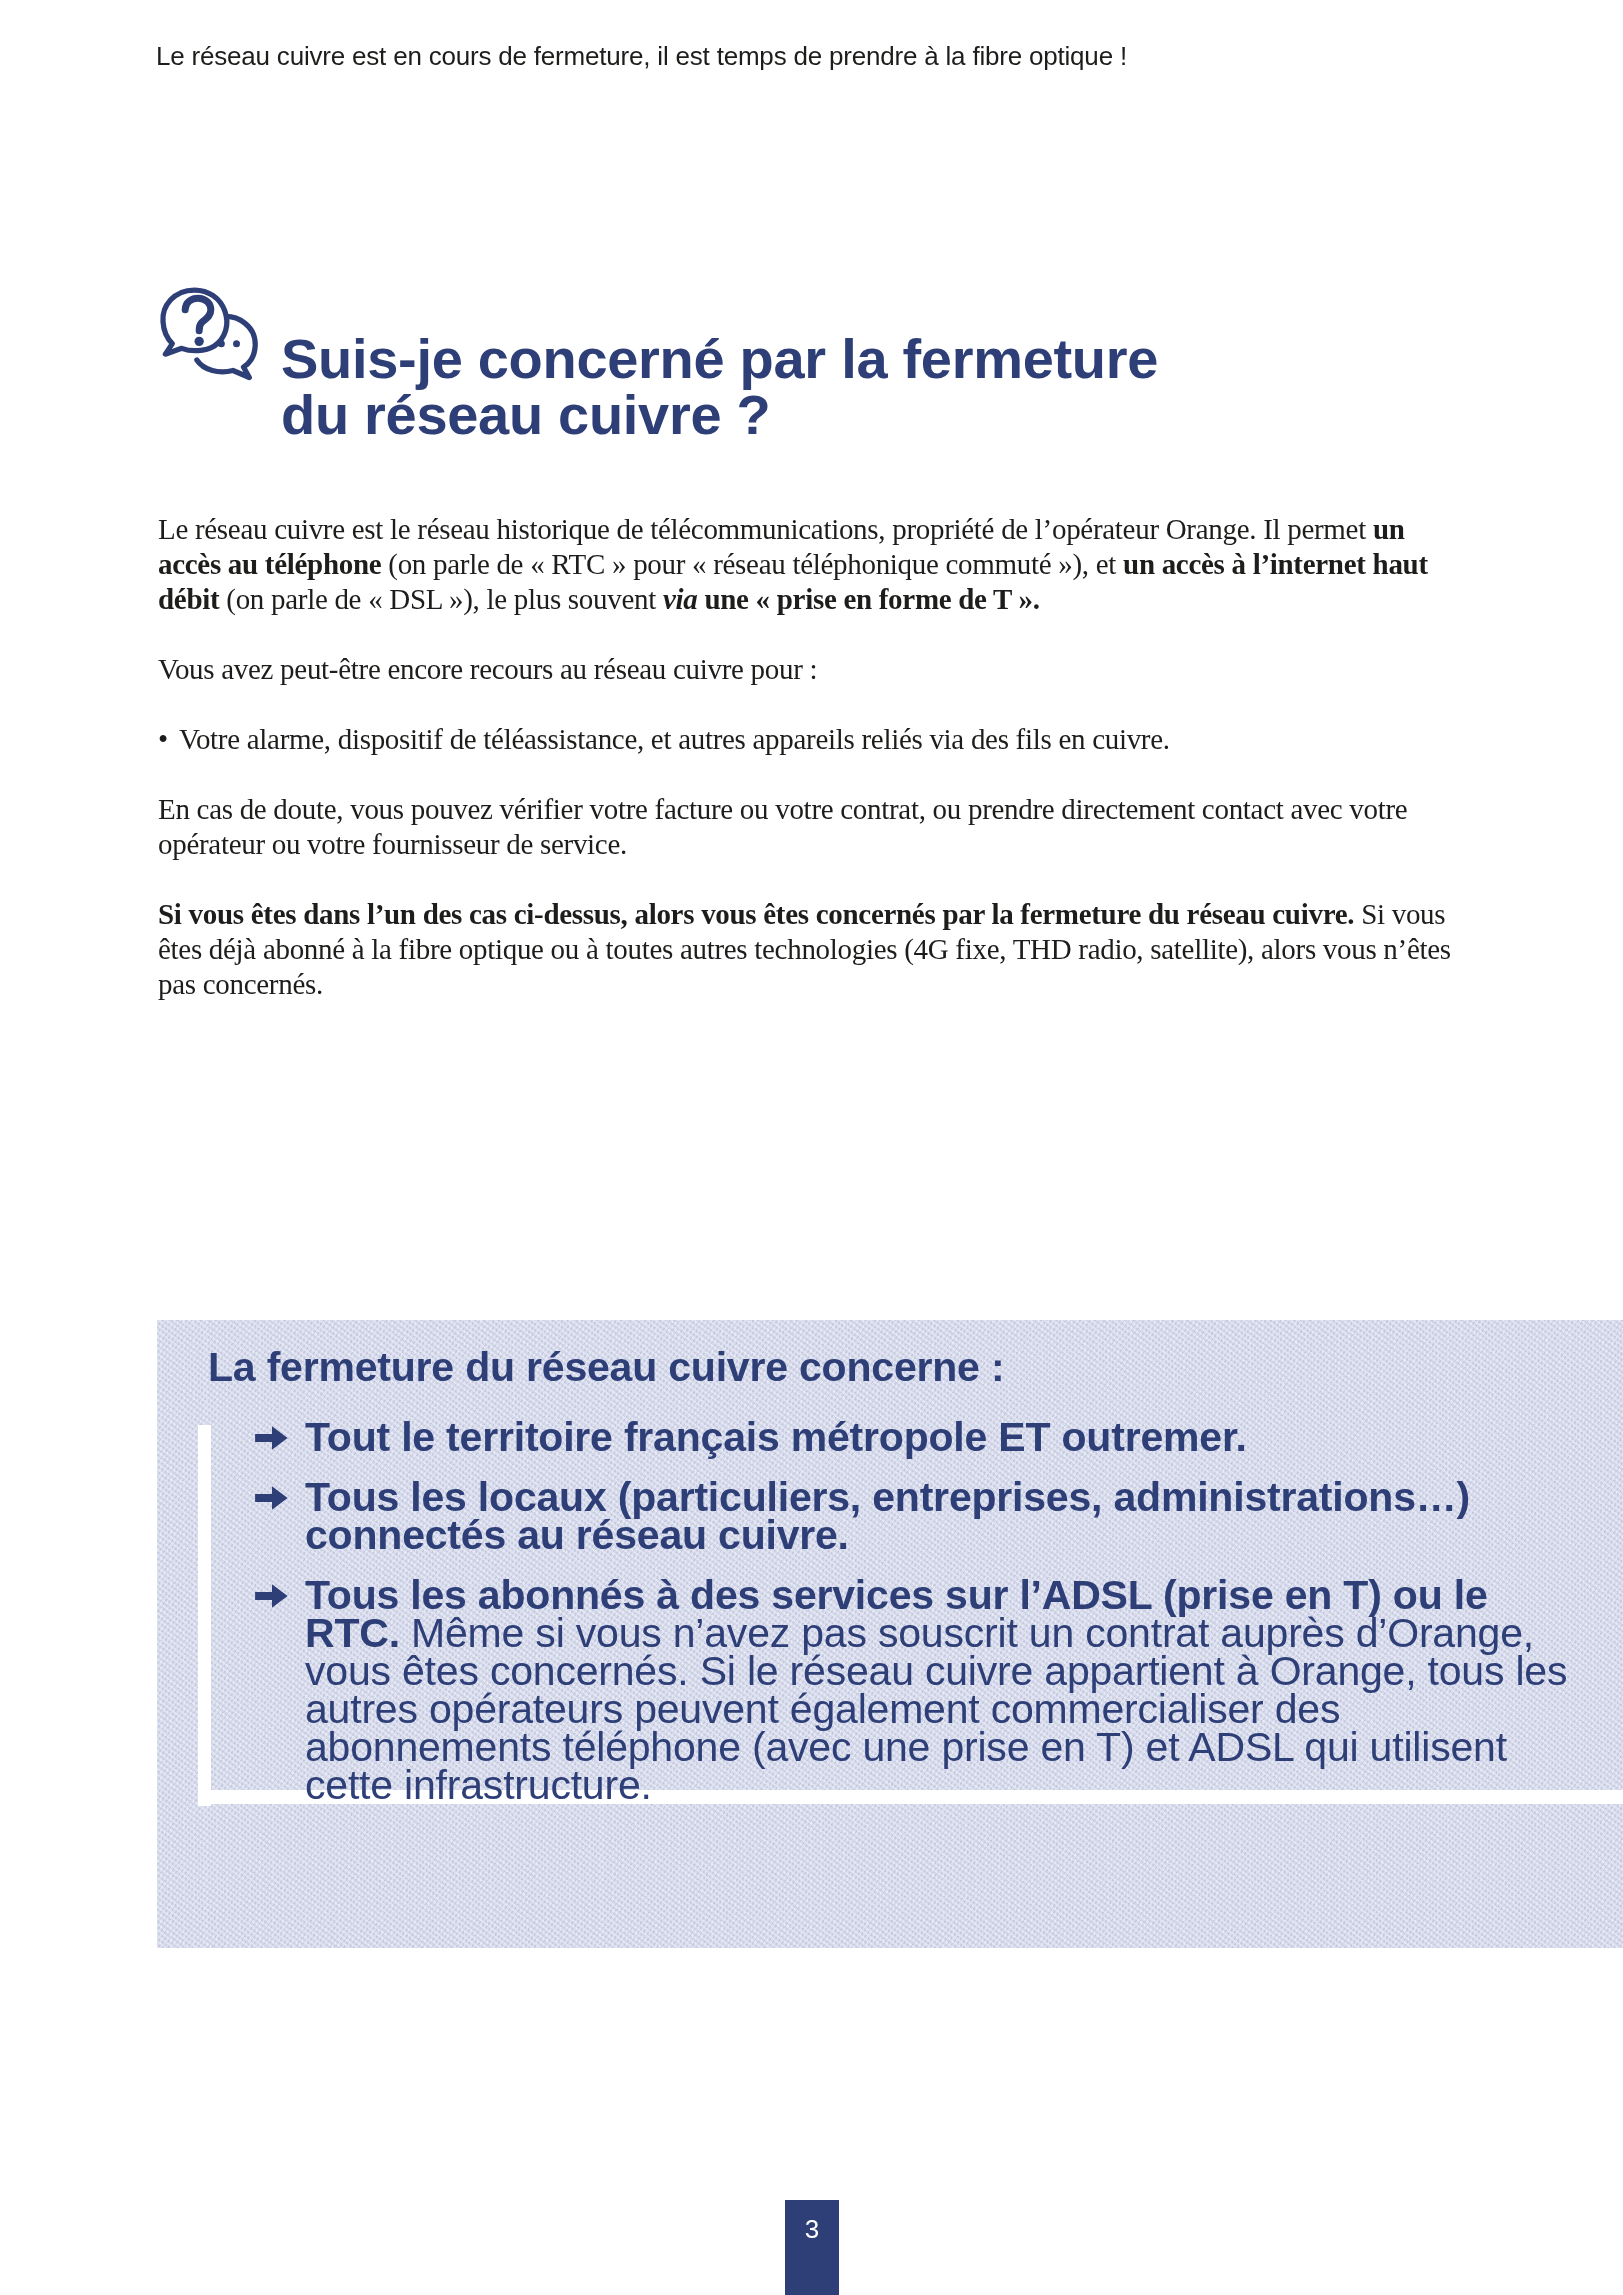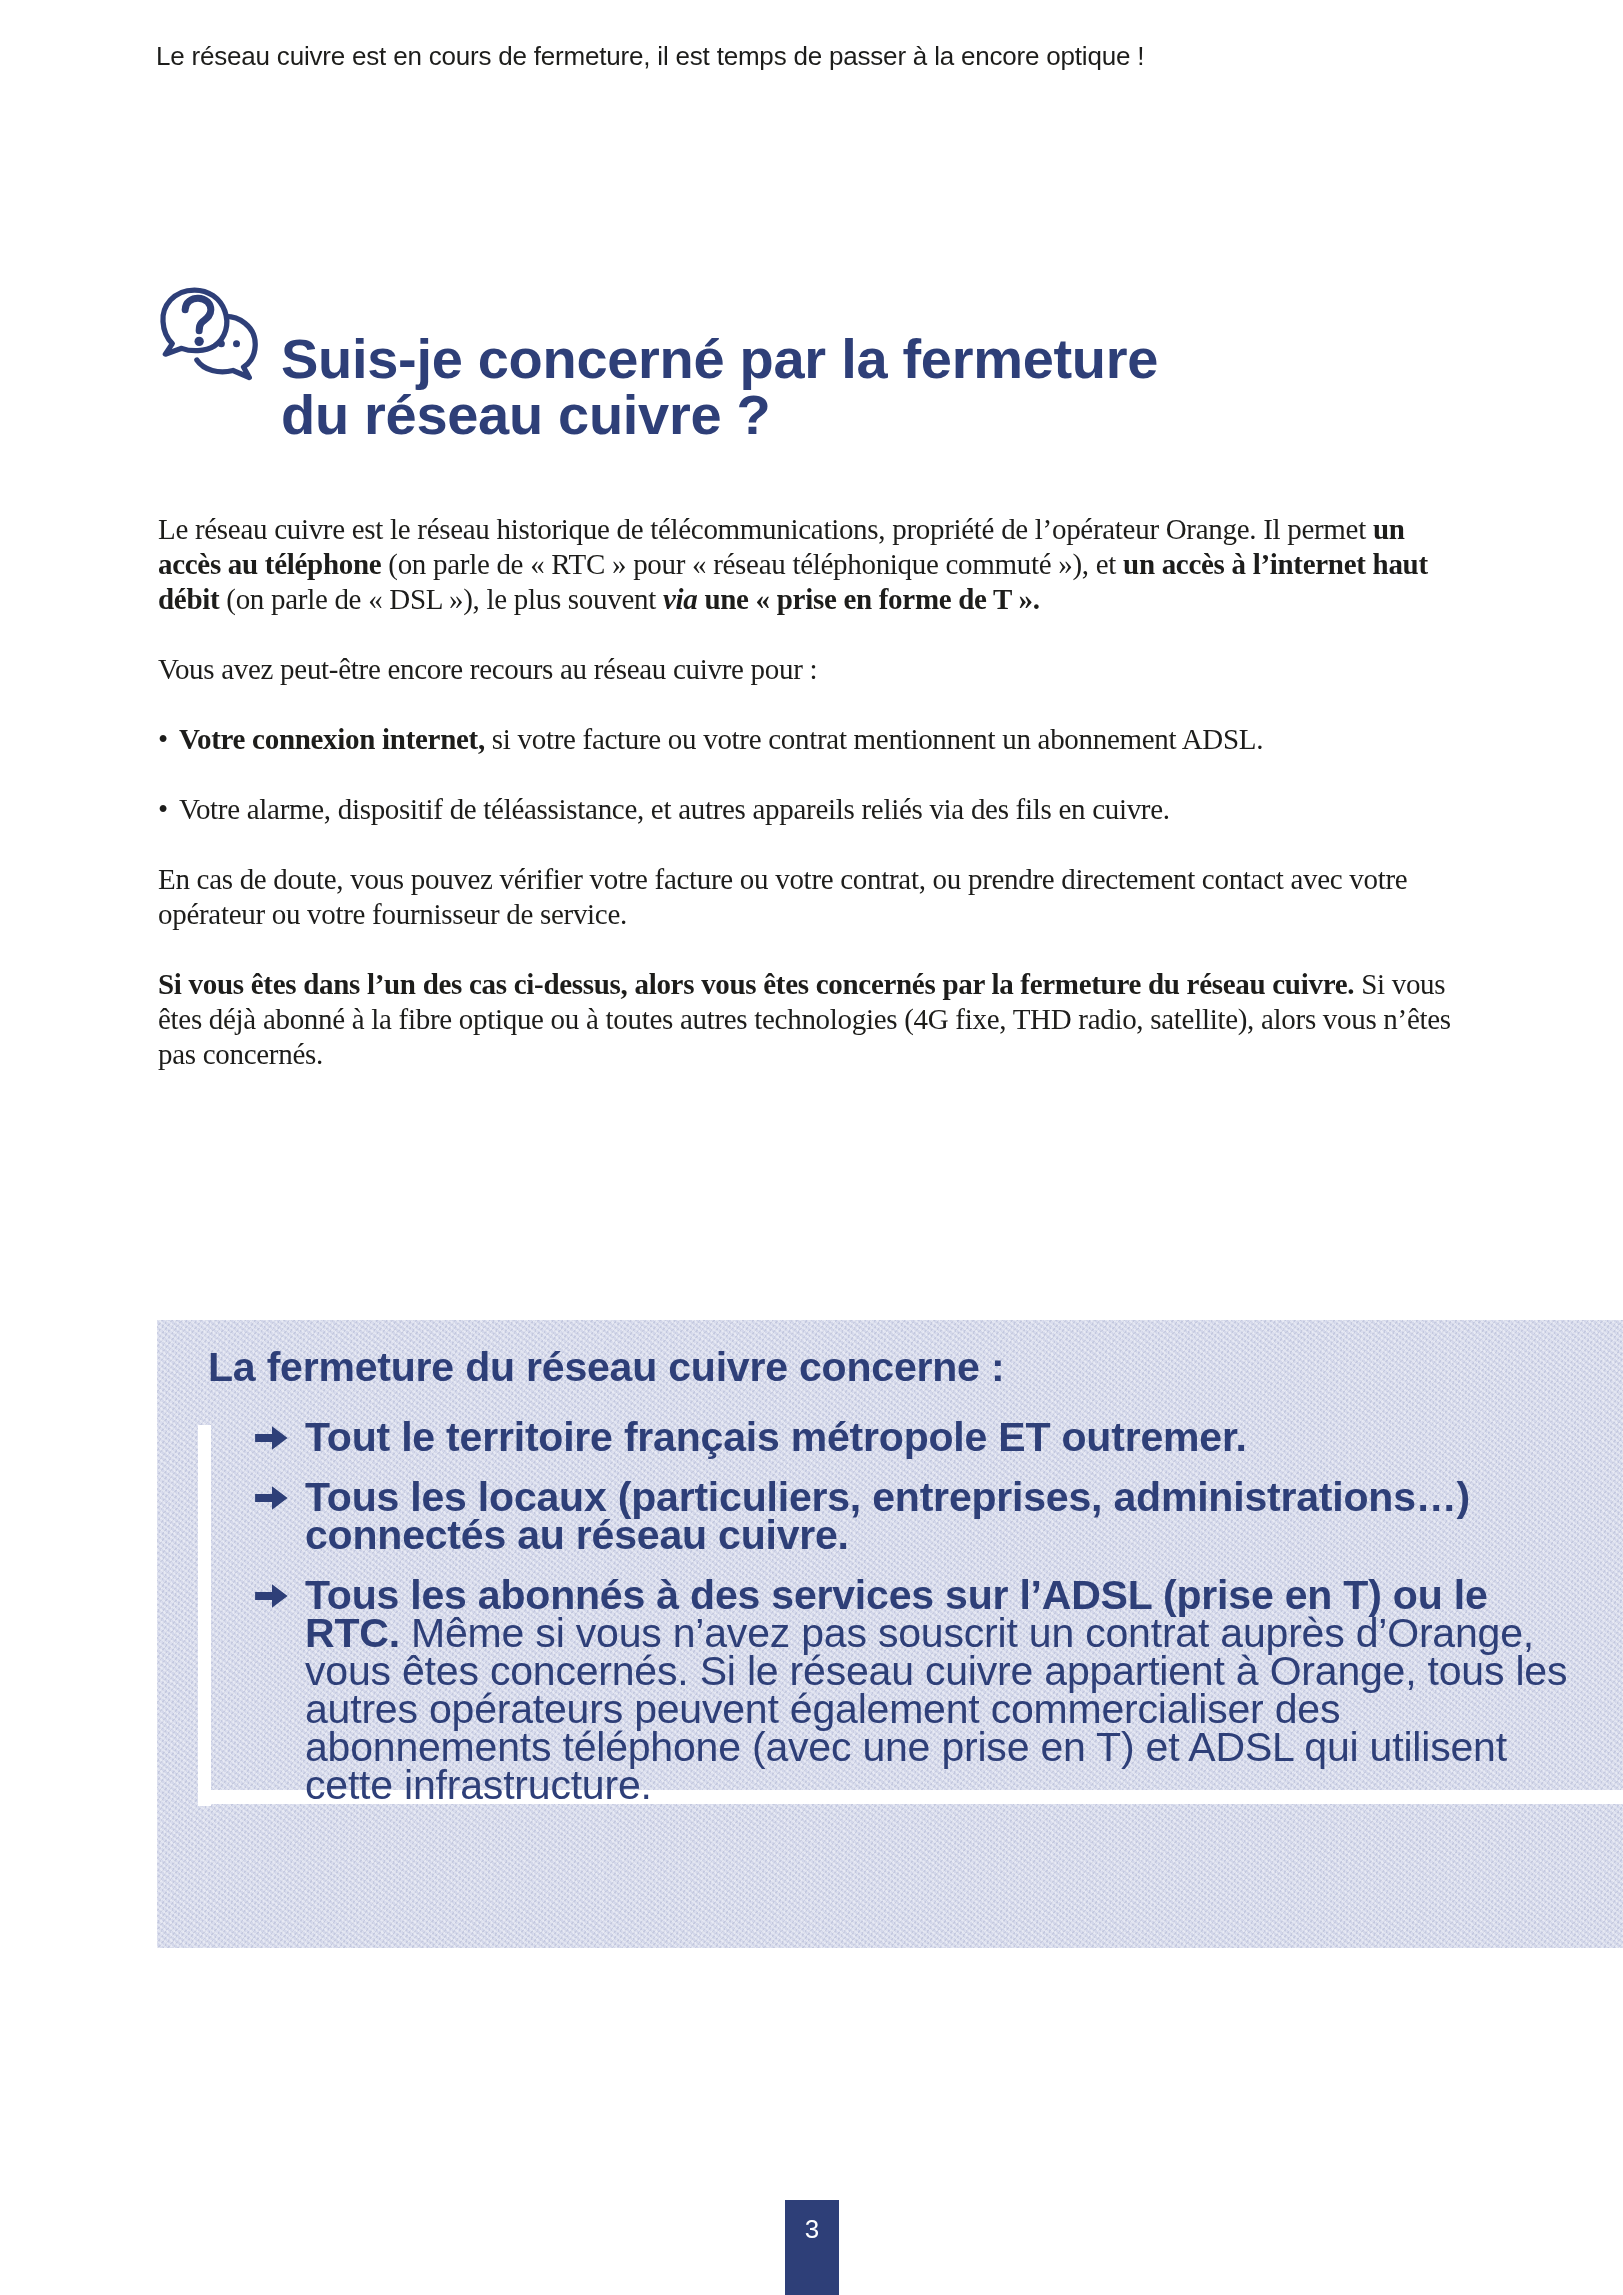--- a/index.html
+++ b/index.html
@@ -59,7 +59,7 @@
 </head>
 <body>
 
-<div class="running-header">Le réseau cuivre est en cours de fermeture, il est temps de passer à la encore optique !</div>
+<div class="running-header">Le réseau cuivre est en cours de fermeture, il est temps de prendre à la fibre optique !</div>
 
 <svg class="title-icon" viewBox="0 0 180 160">
   <g fill="none" stroke="#2e3f78" stroke-width="9" stroke-linejoin="round" stroke-linecap="round">

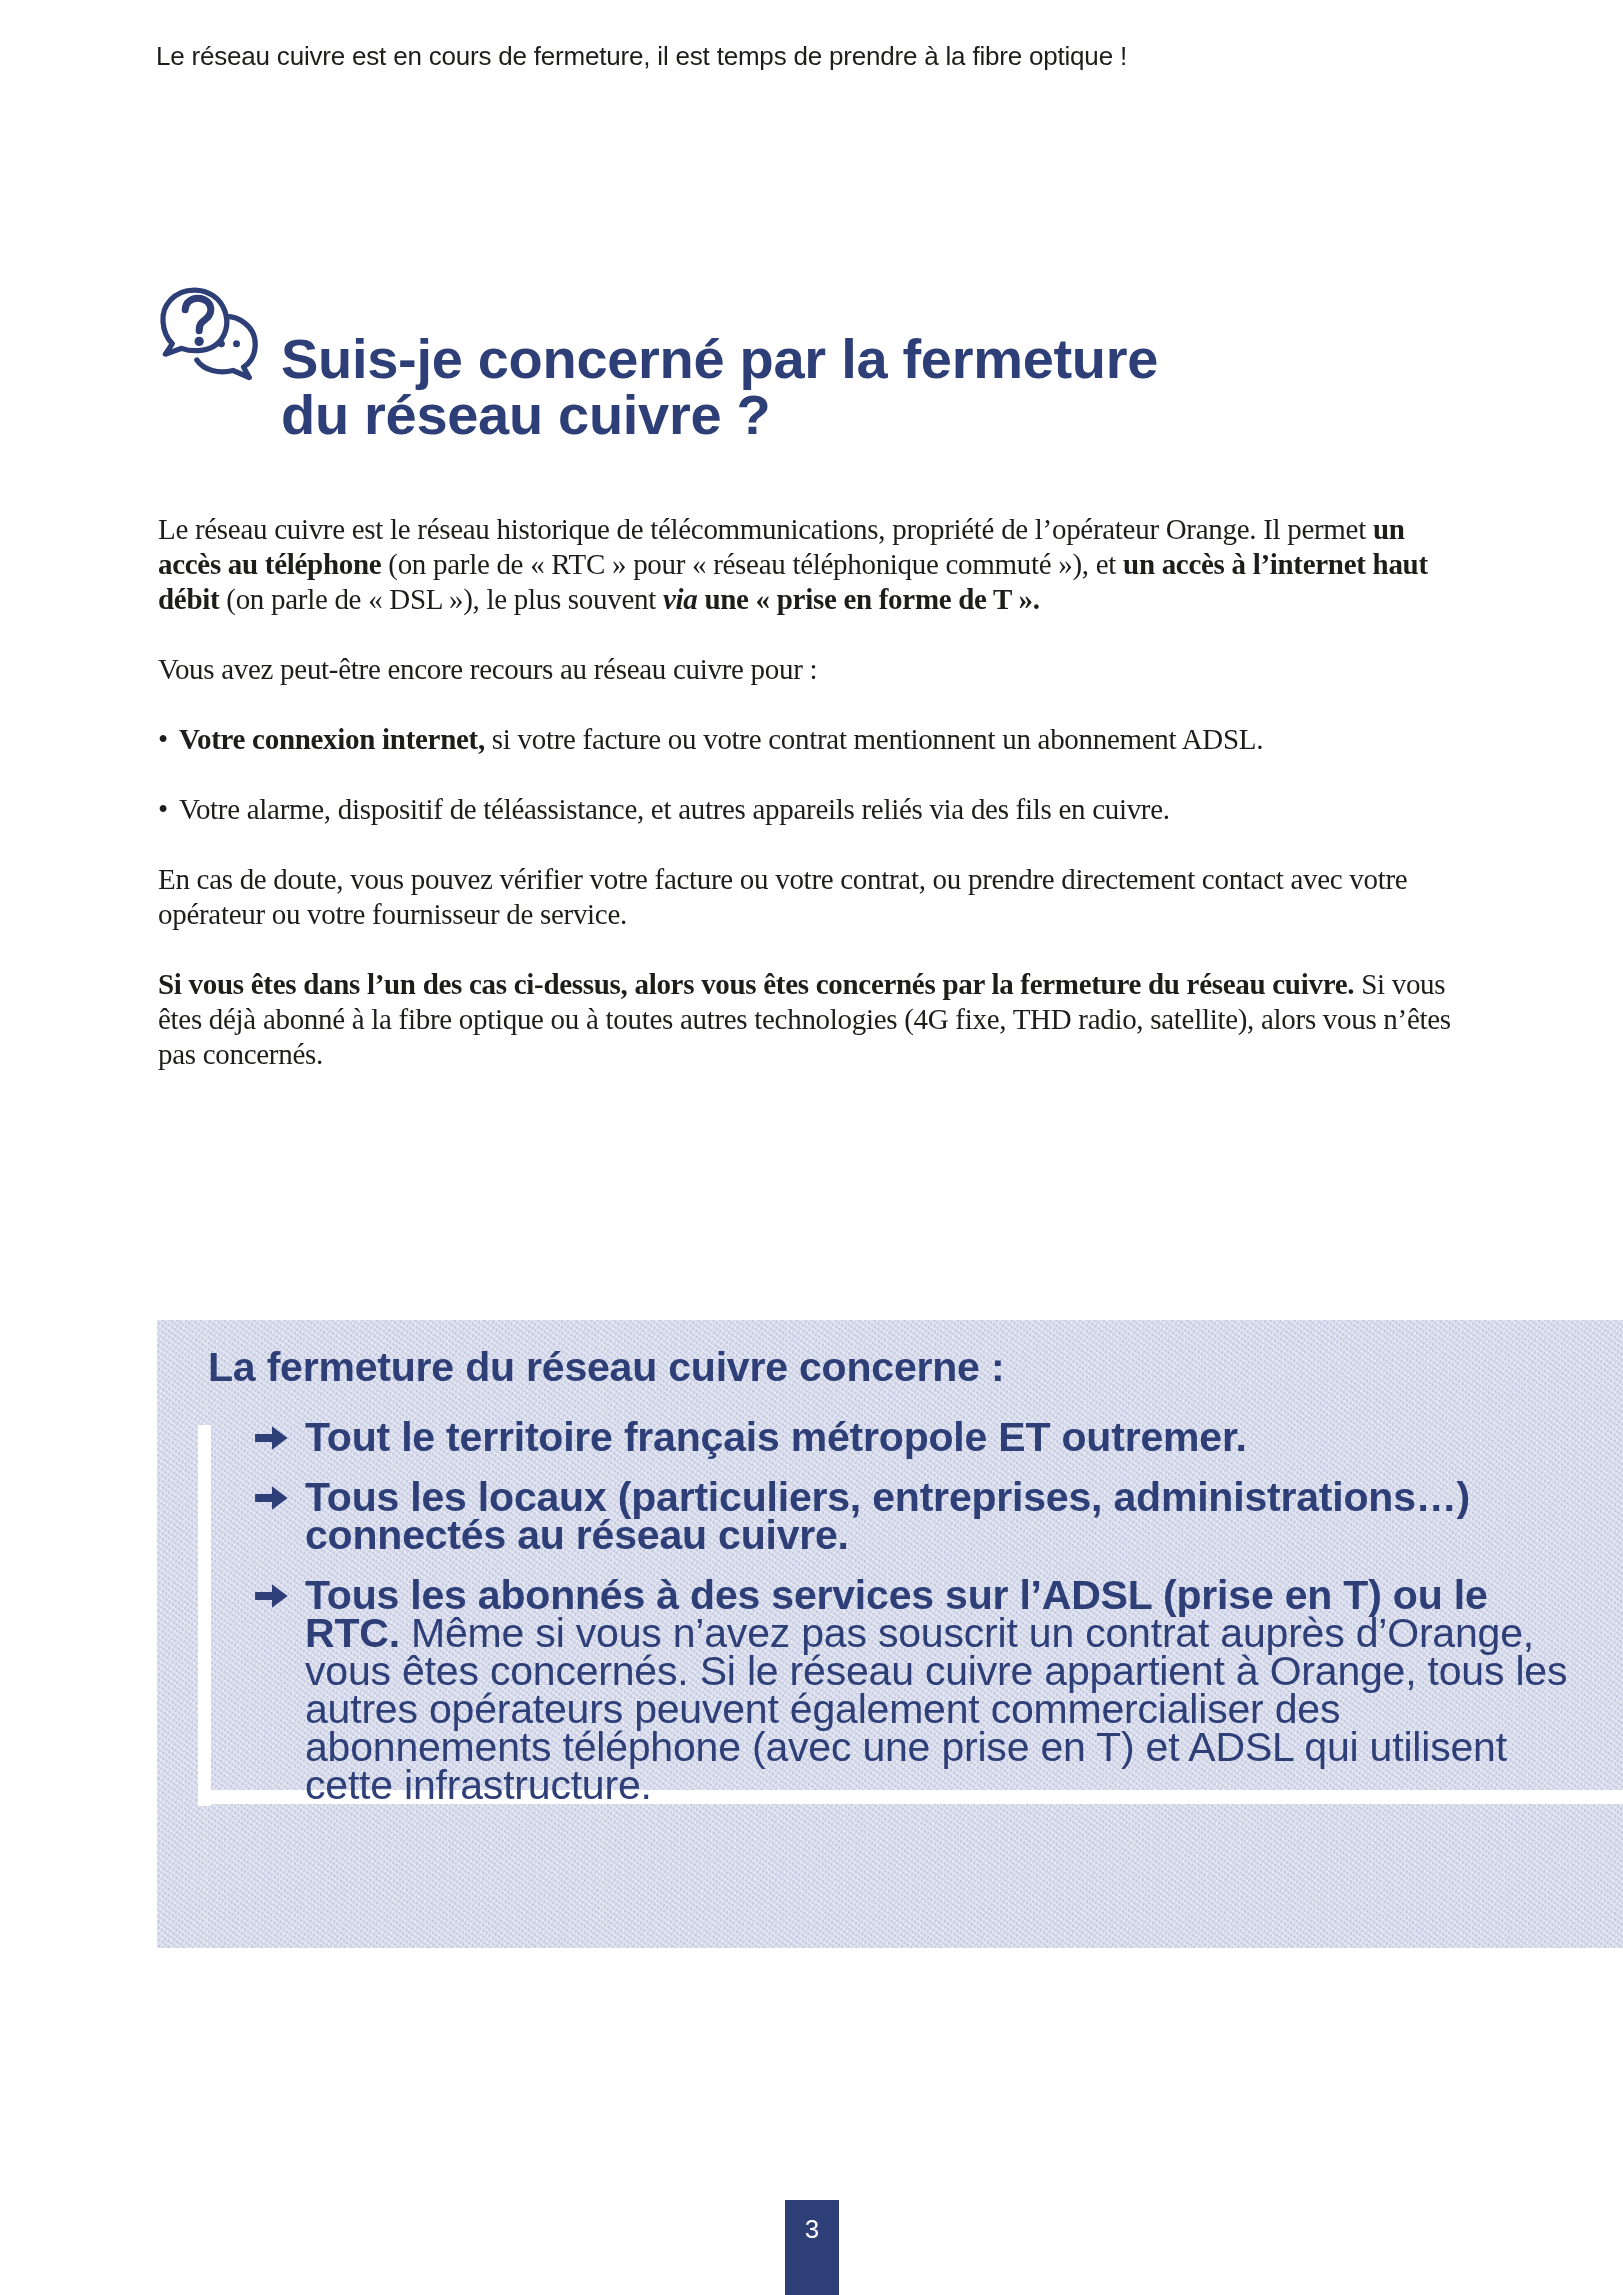--- a/index.html
+++ b/index.html
@@ -81,7 +81,6 @@
   <p><span>Le réseau cuivre est le réseau historique de télécommunications, propriété de l’opérateur Orange. Il permet </span><b>un accès au téléphone</b><span> (on parle de « RTC » pour « réseau téléphonique commuté »), et </span><b>un accès à l’internet haut débit</b><span> (on parle de « DSL »), le plus souvent </span><b><i>via</i><span> une « prise en forme de T ».</span></b></p>
   <p>Vous avez peut-être encore recours au réseau cuivre pour :</p>
   <ul>
-    <li><span class="bullet">•</span><b>Votre connexion internet,</b><span> si votre facture ou votre contrat mentionnent un abonnement ADSL.</span></li>
     <li><span class="bullet">•</span><b></b><span>Votre alarme, dispositif de téléassistance, et autres appareils reliés via des fils en cuivre.</span></li>
   </ul>
   <p>En cas de doute, vous pouvez vérifier votre facture ou votre contrat, ou prendre directement contact avec votre opérateur ou votre fournisseur de service.</p>

